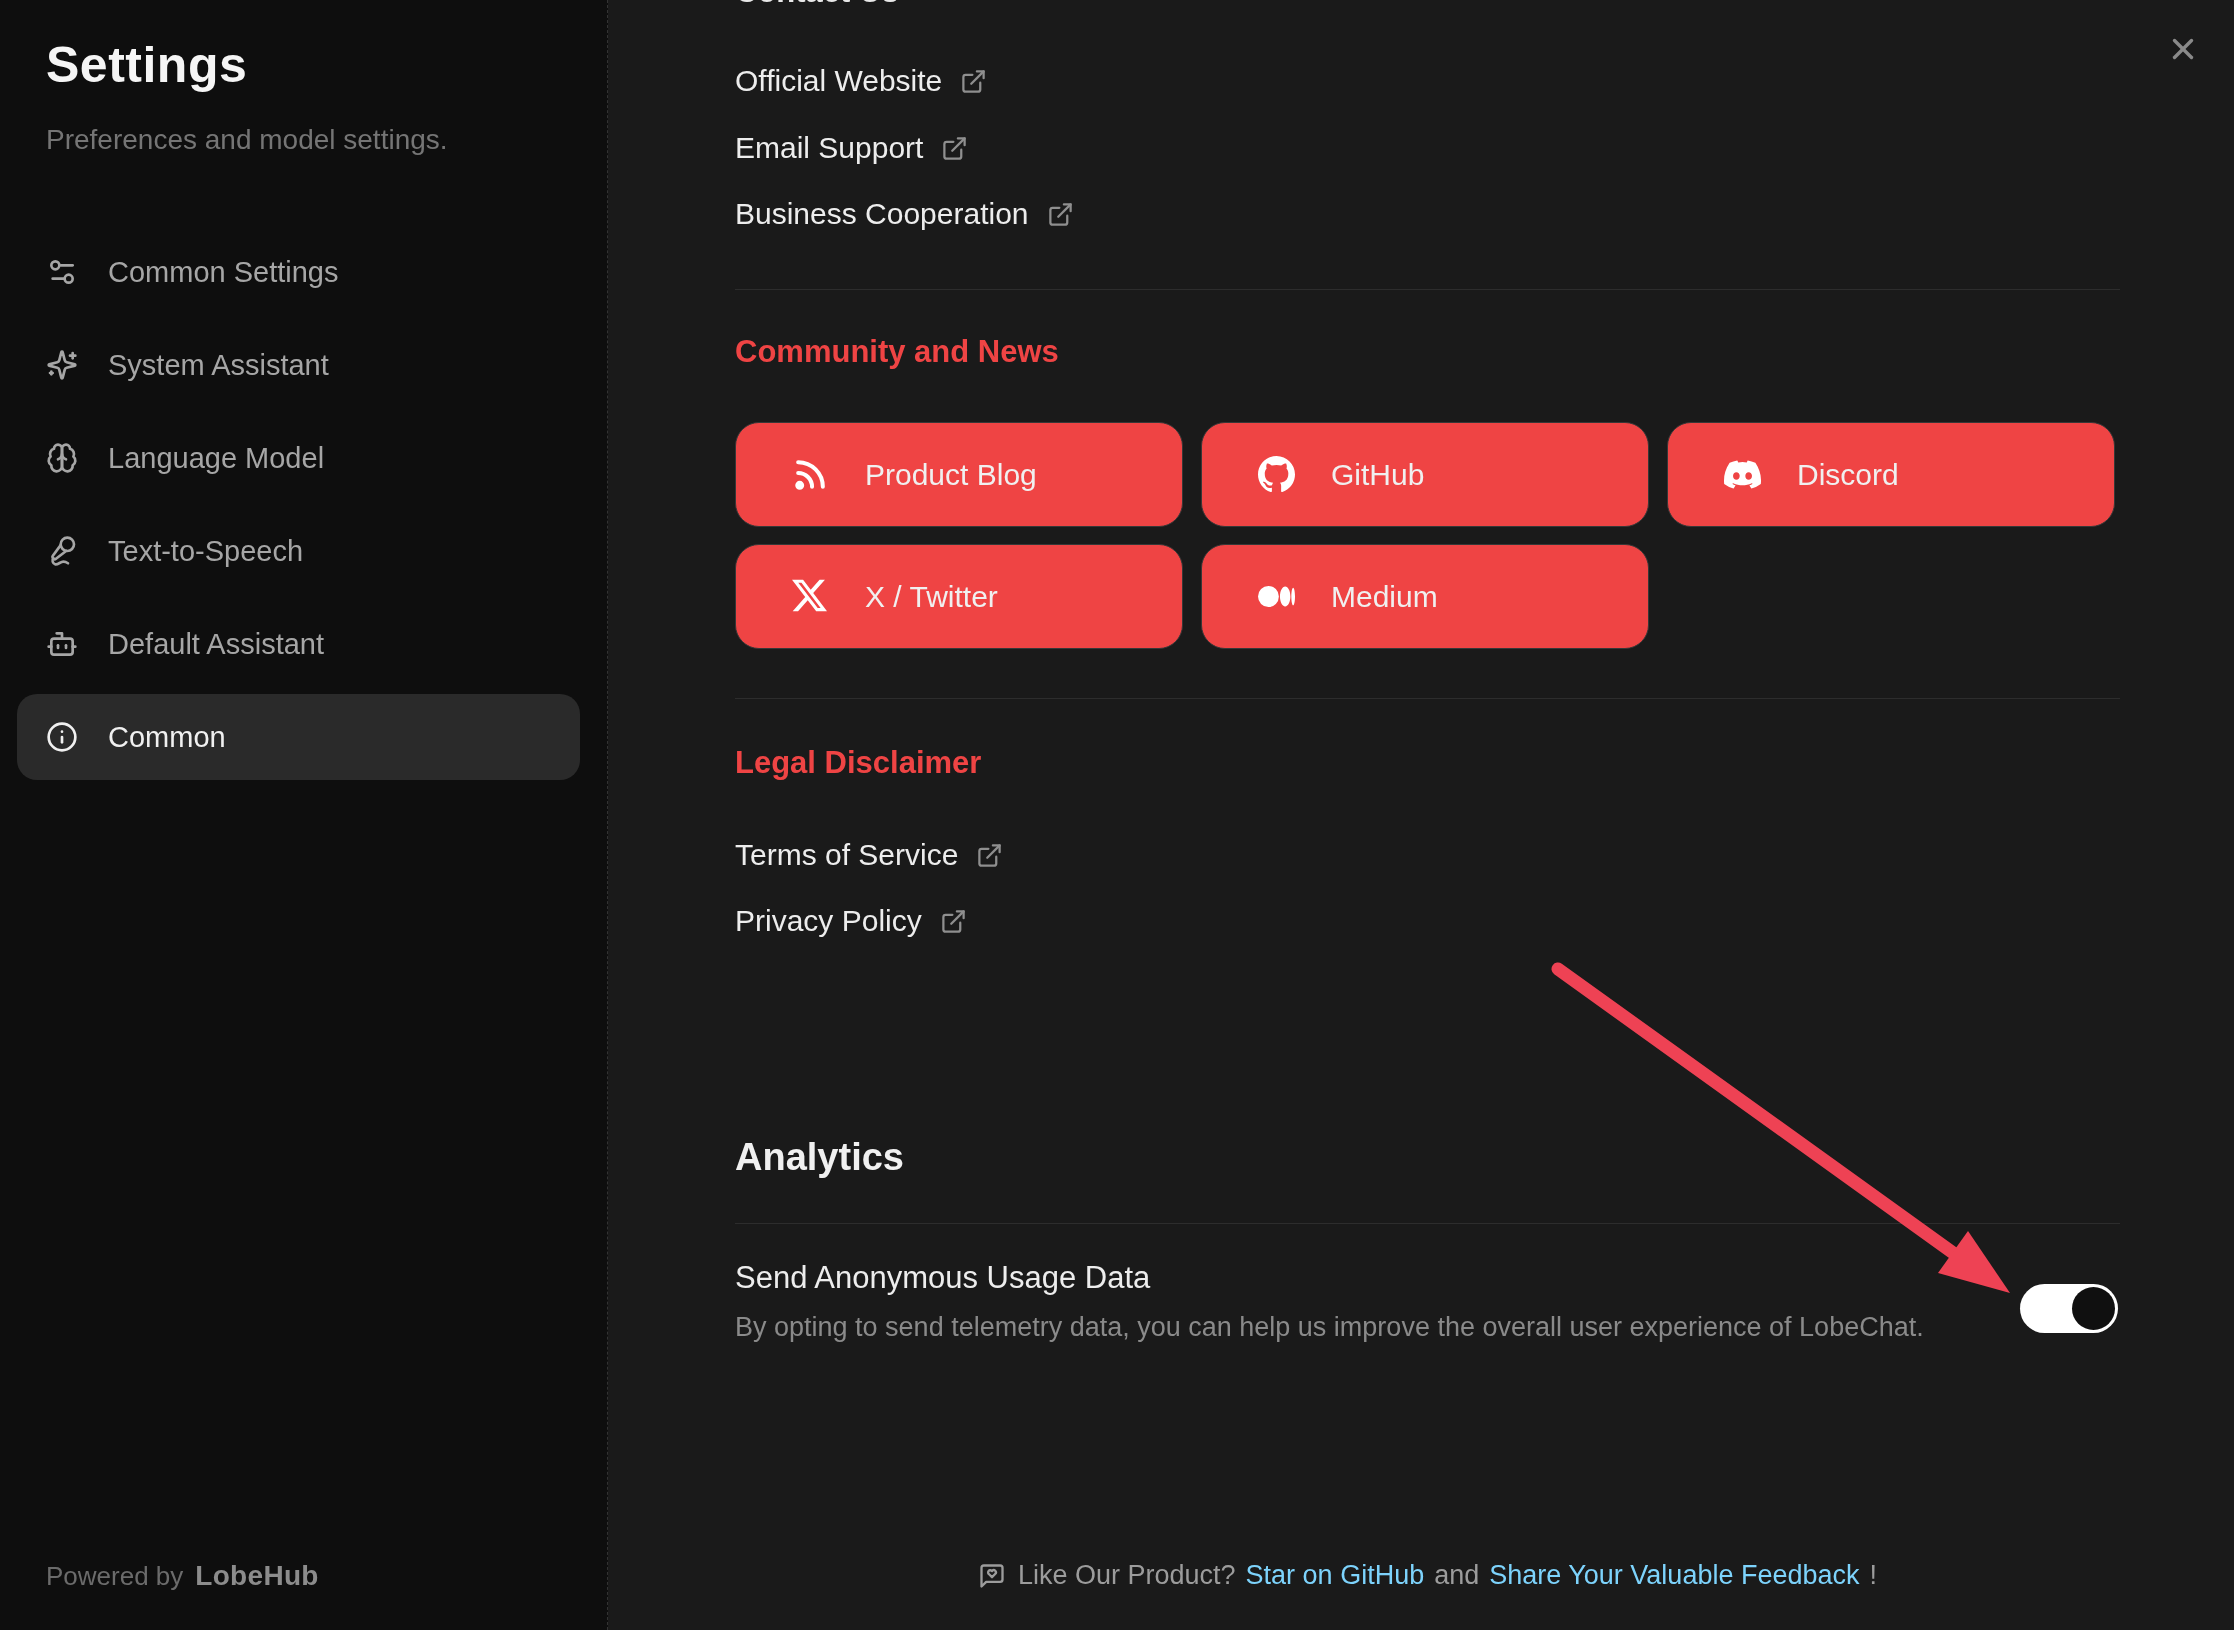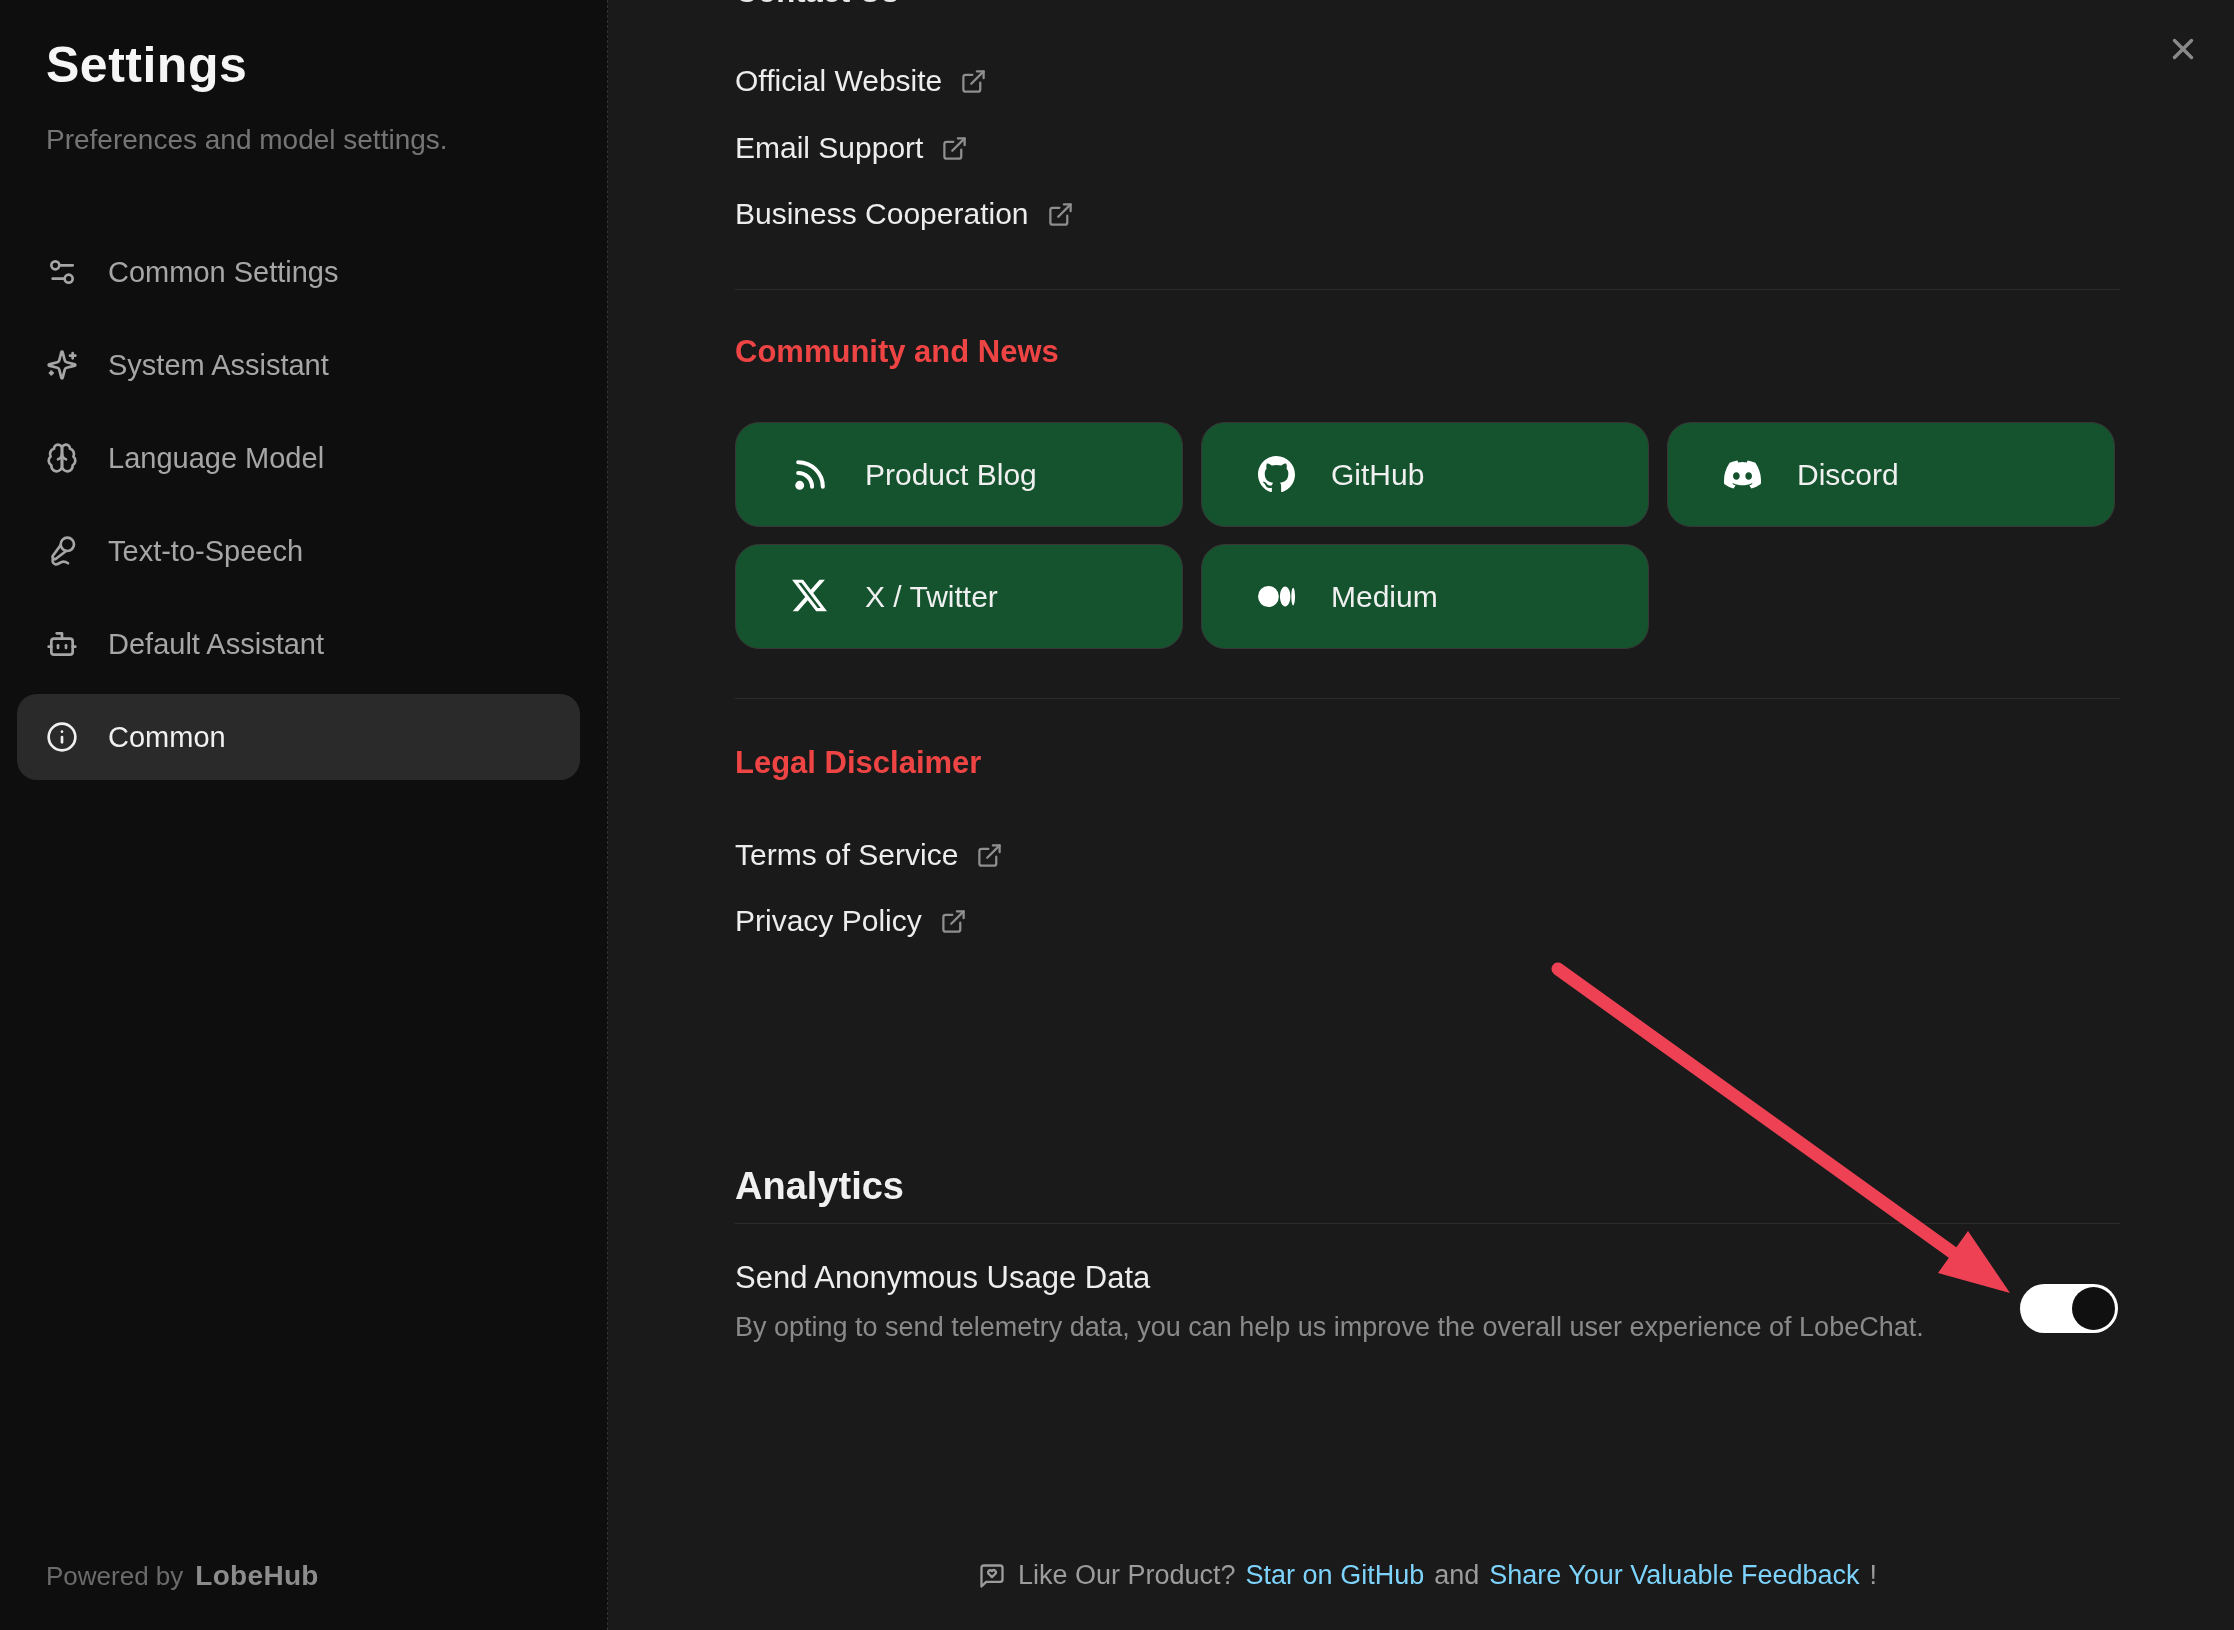--- a/index.html
+++ b/index.html
@@ -72,7 +72,7 @@
     display:grid; grid-template-columns:448px 448px 448px; gap:17px 18px;
   }
   .com-btn {
-    height:105px; background:#14532d; border:1px solid #373737; border-radius:24px;
+    height:105px; background:#ef4444; border:1px solid #373737; border-radius:24px;
     display:flex; align-items:center; padding-left:56px; gap:36px;
     color:#f0f0f0; font-size:30px; cursor:pointer;
   }

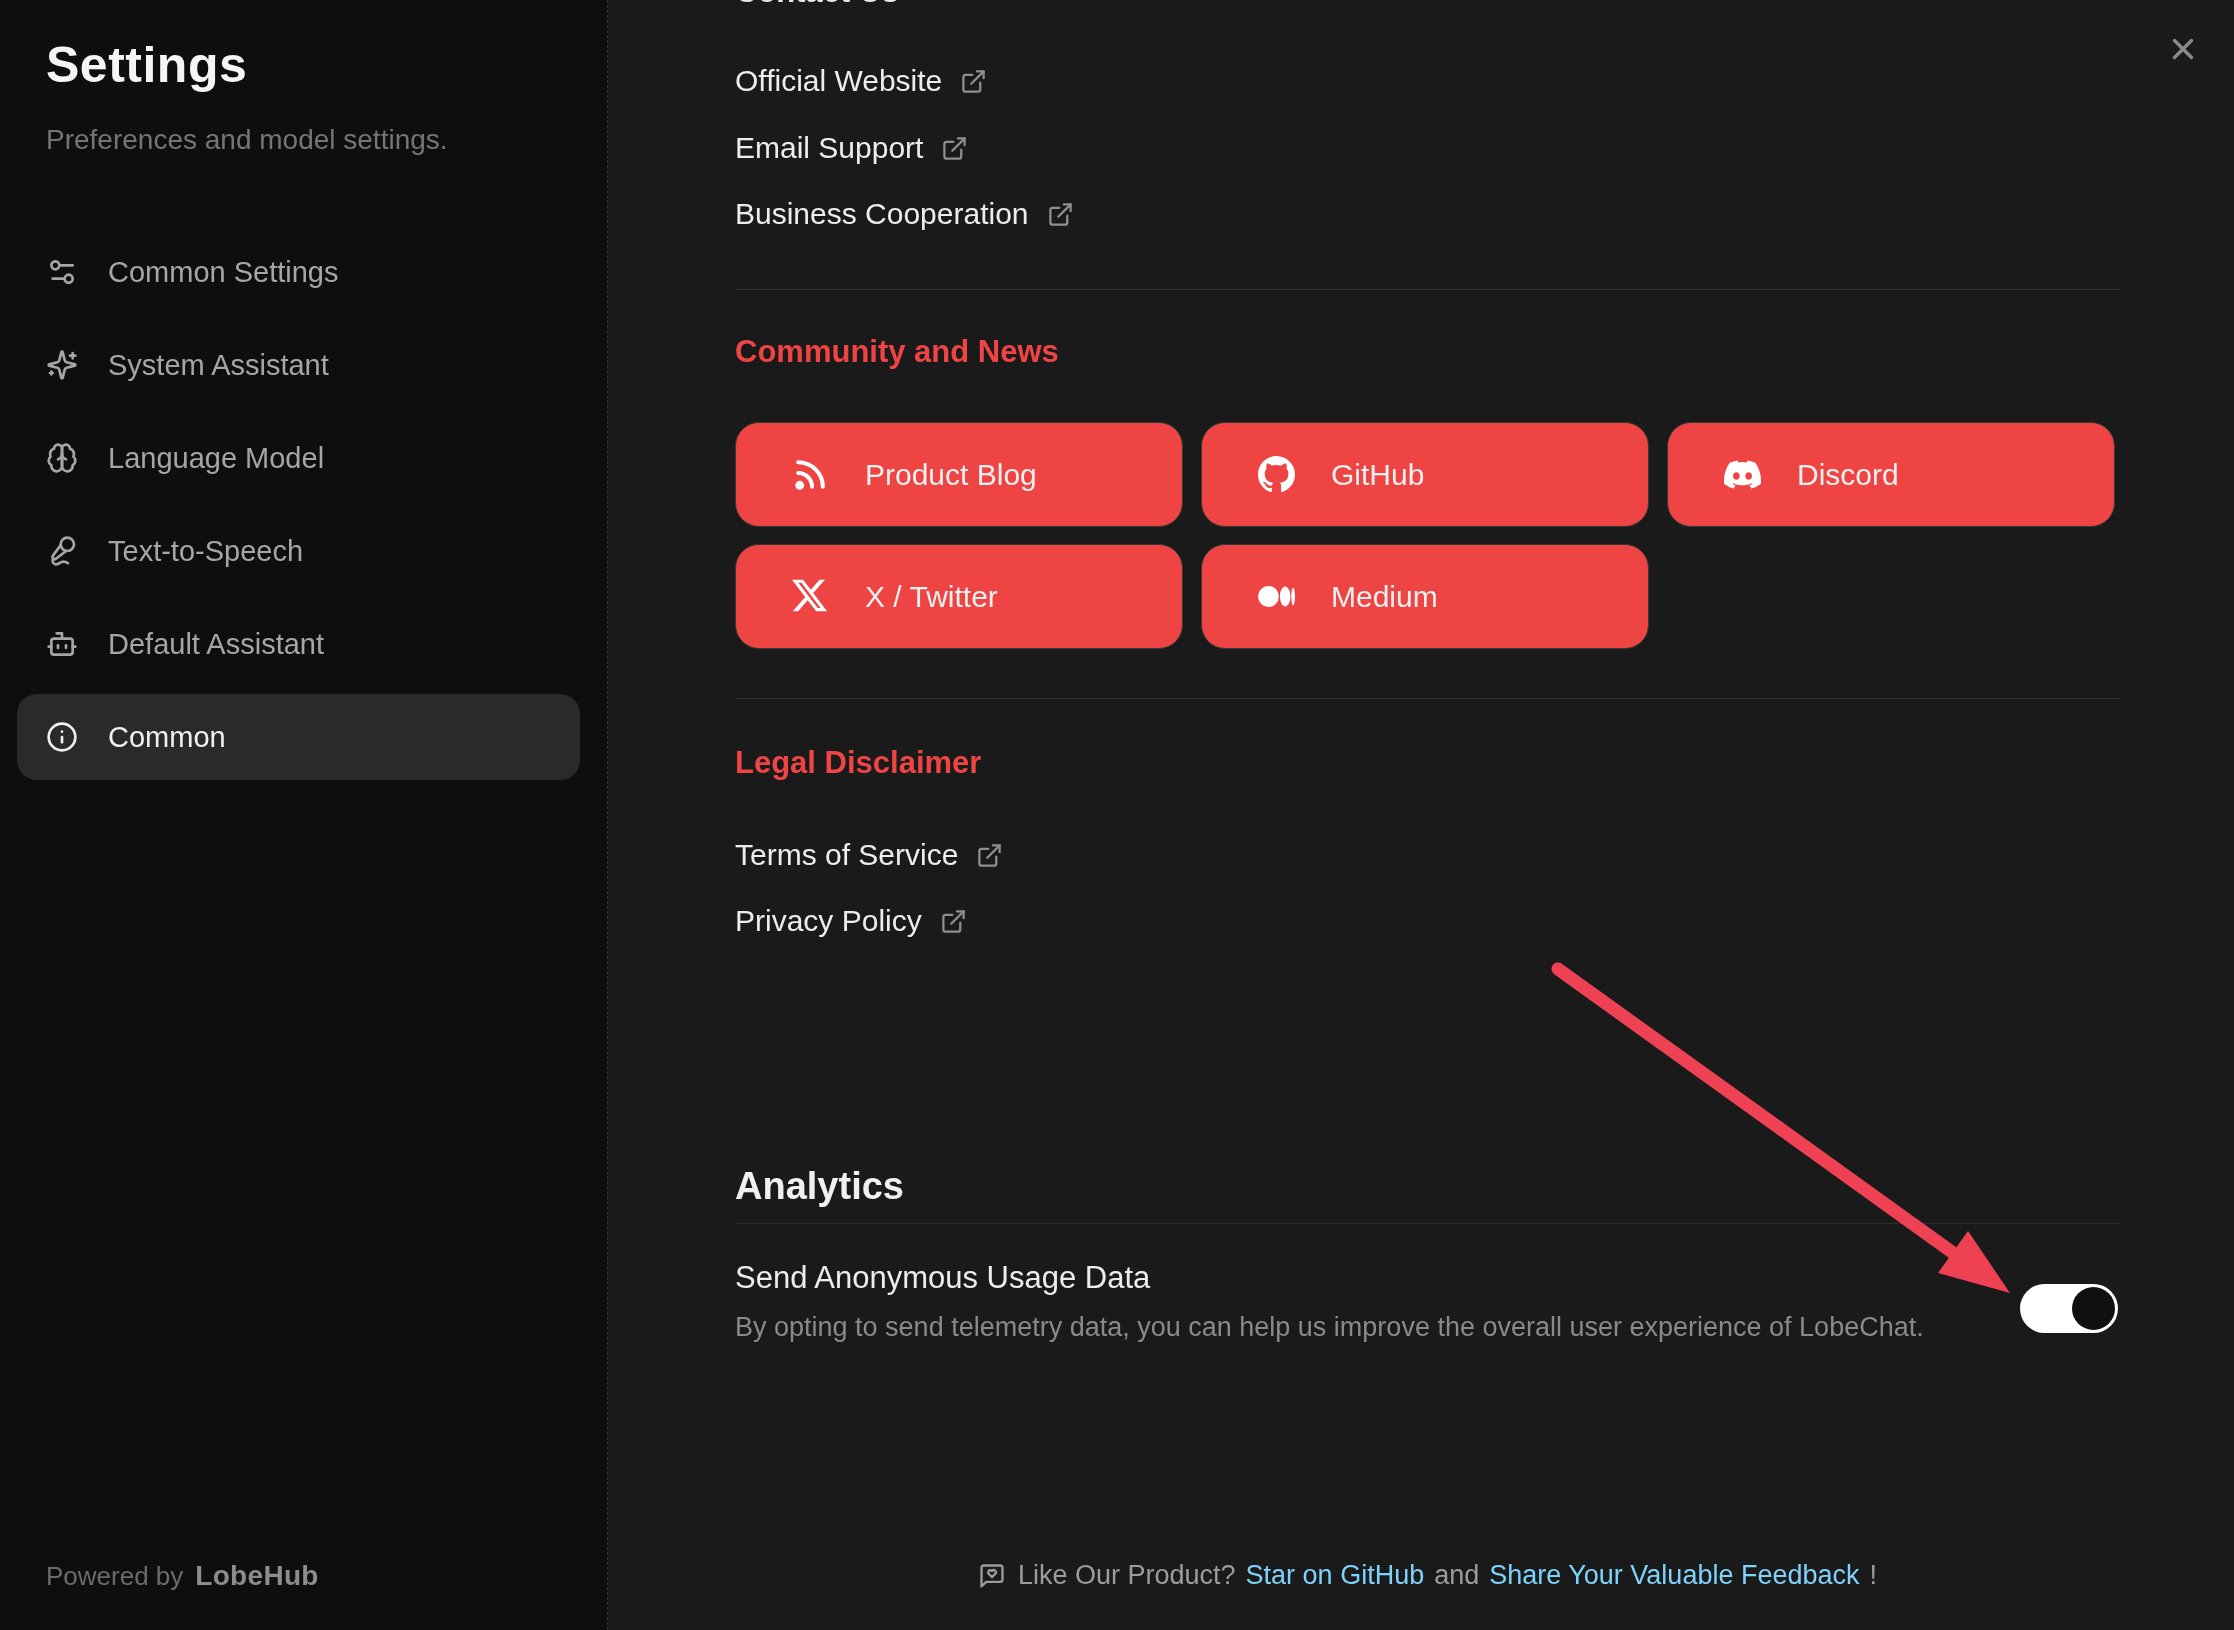--- a/index.html
+++ b/index.html
@@ -79,7 +79,7 @@
   .com-btn .btn-ico { width:37px; height:37px; color:#fff; }
   .analytics-title {
     position:absolute; left:735px; top:1136px;
-    font-size:38px; font-weight:700; color:#f0f0f0;margin-top:29px;
+    font-size:38px; font-weight:700; color:#f0f0f0;
   }
   .toggle-label {
     position:absolute; left:735px; top:1260px;

